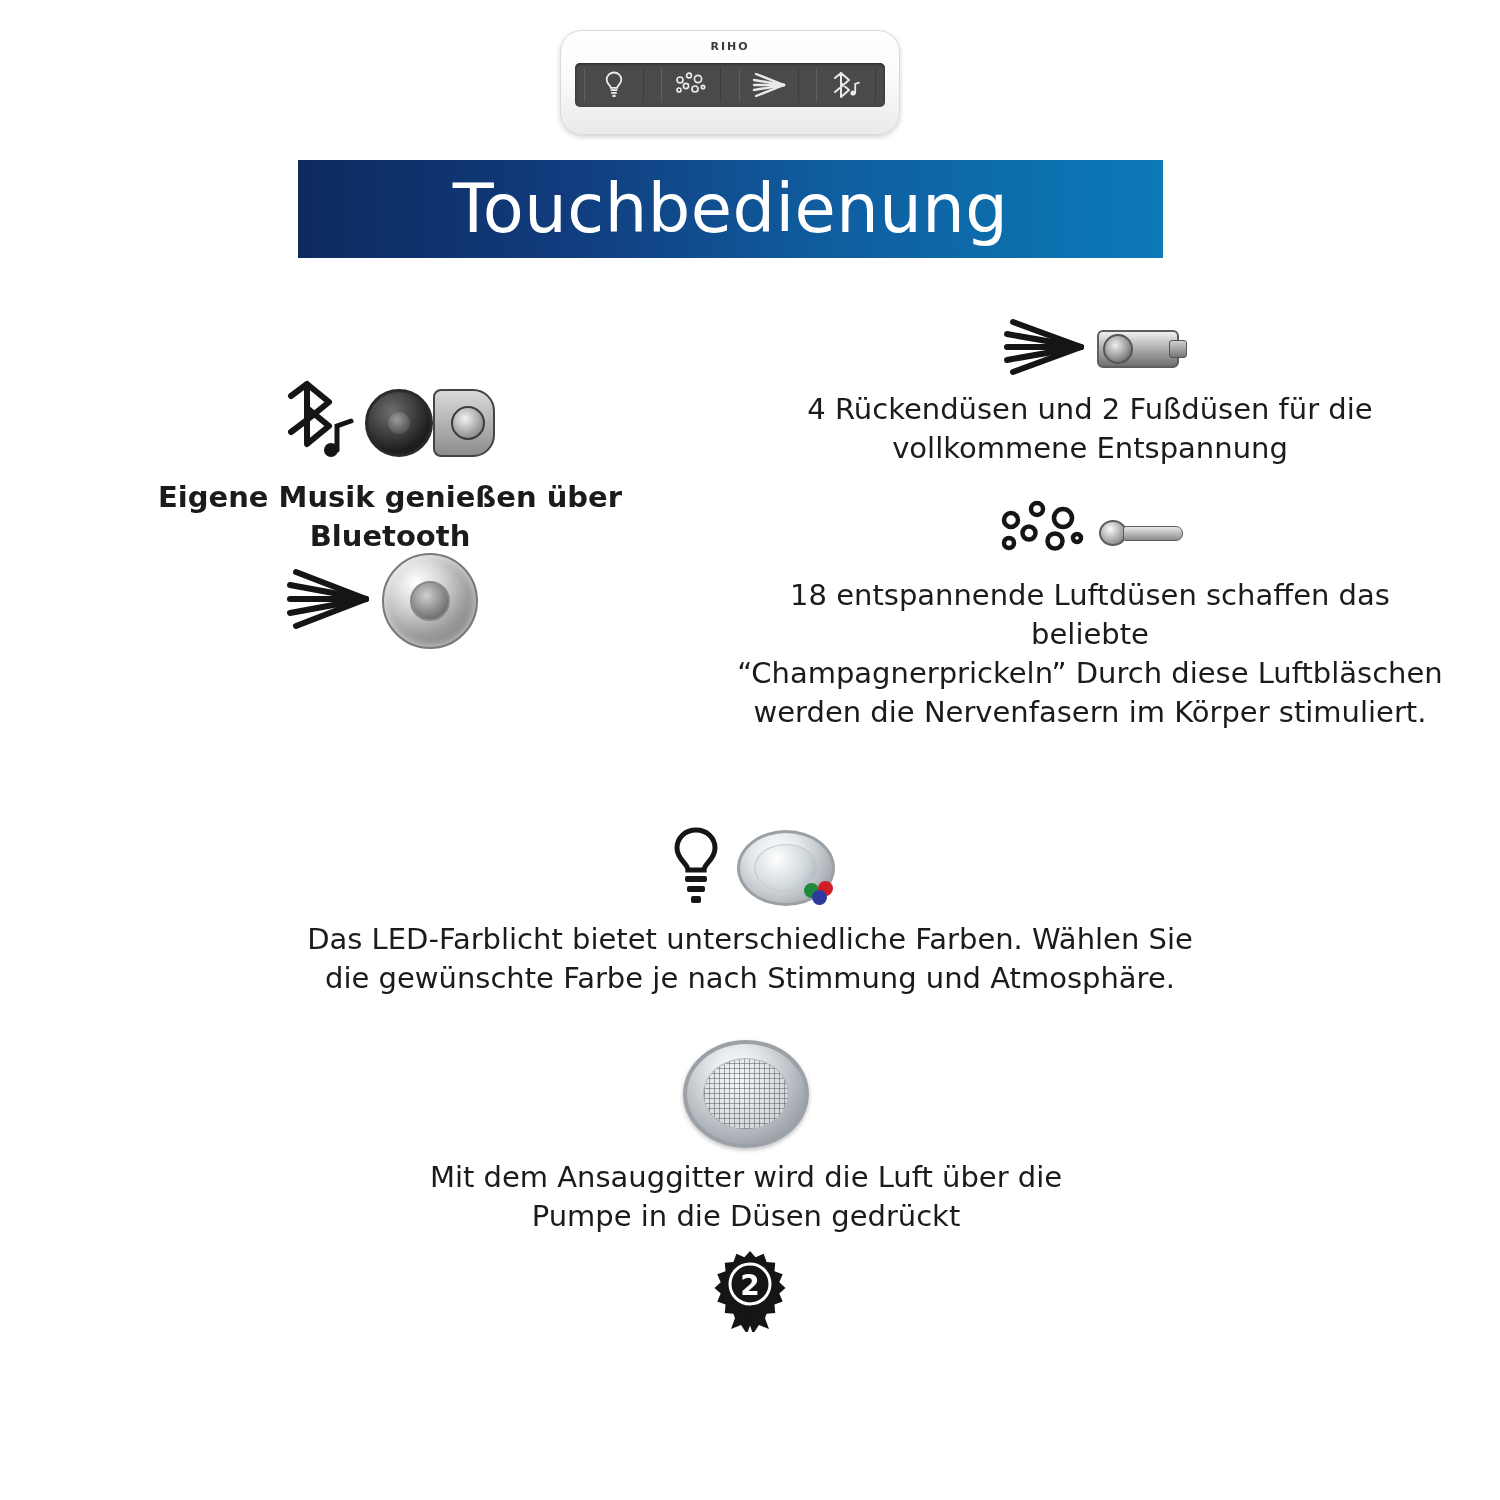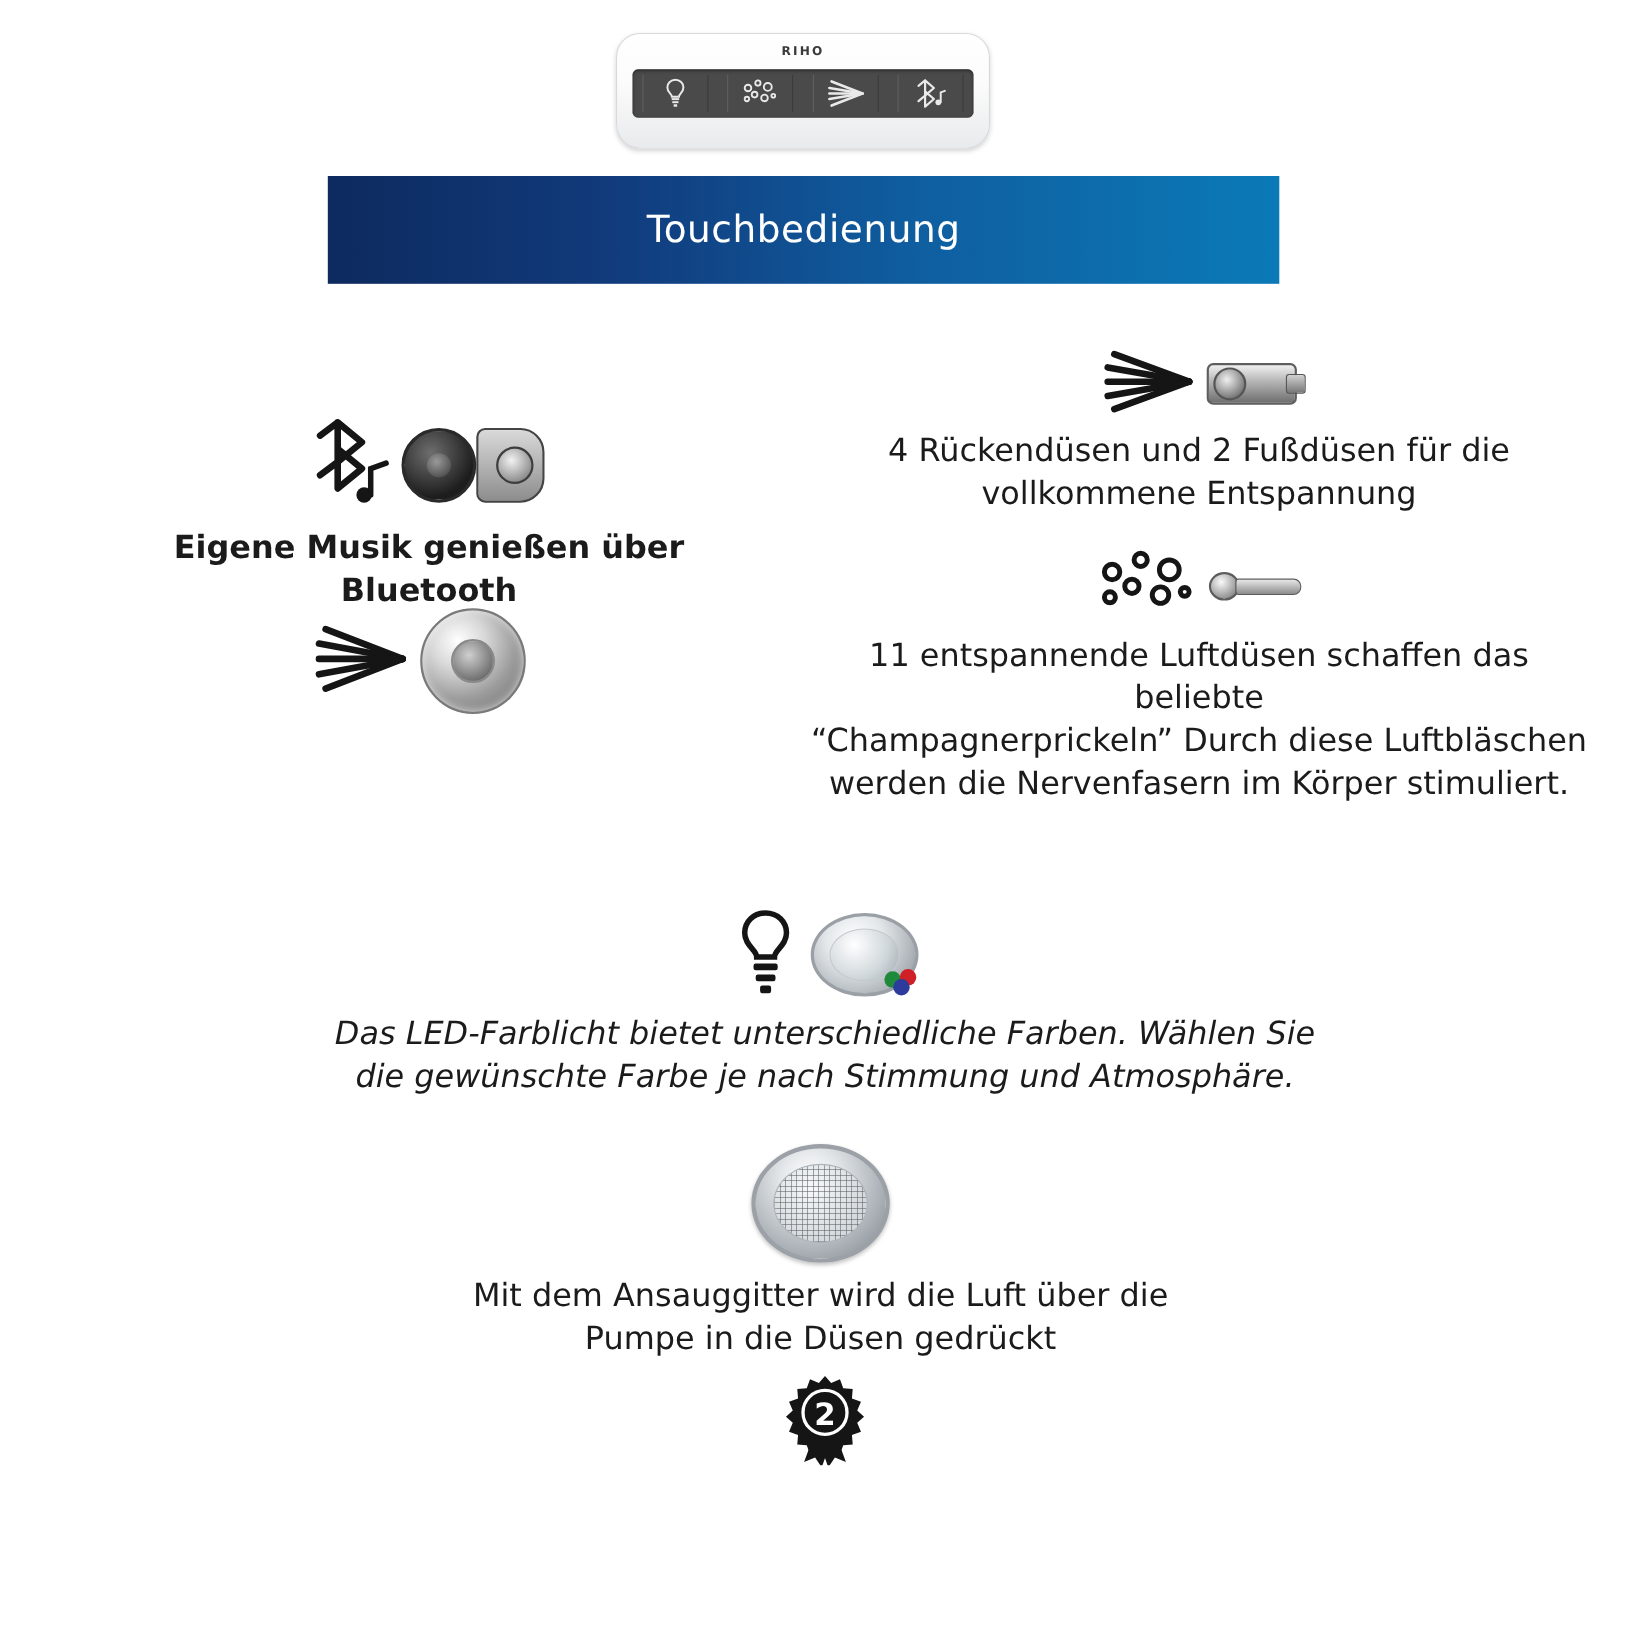--- a/index.html
+++ b/index.html
@@ -83,7 +83,7 @@
   }
   .banner-title {
     color: #ffffff;
-    font-size: 34px;
+    font-size: 67px;
     font-weight: 400;
     letter-spacing: .5px;
     font-family: "DejaVu Sans", "Liberation Sans", sans-serif;

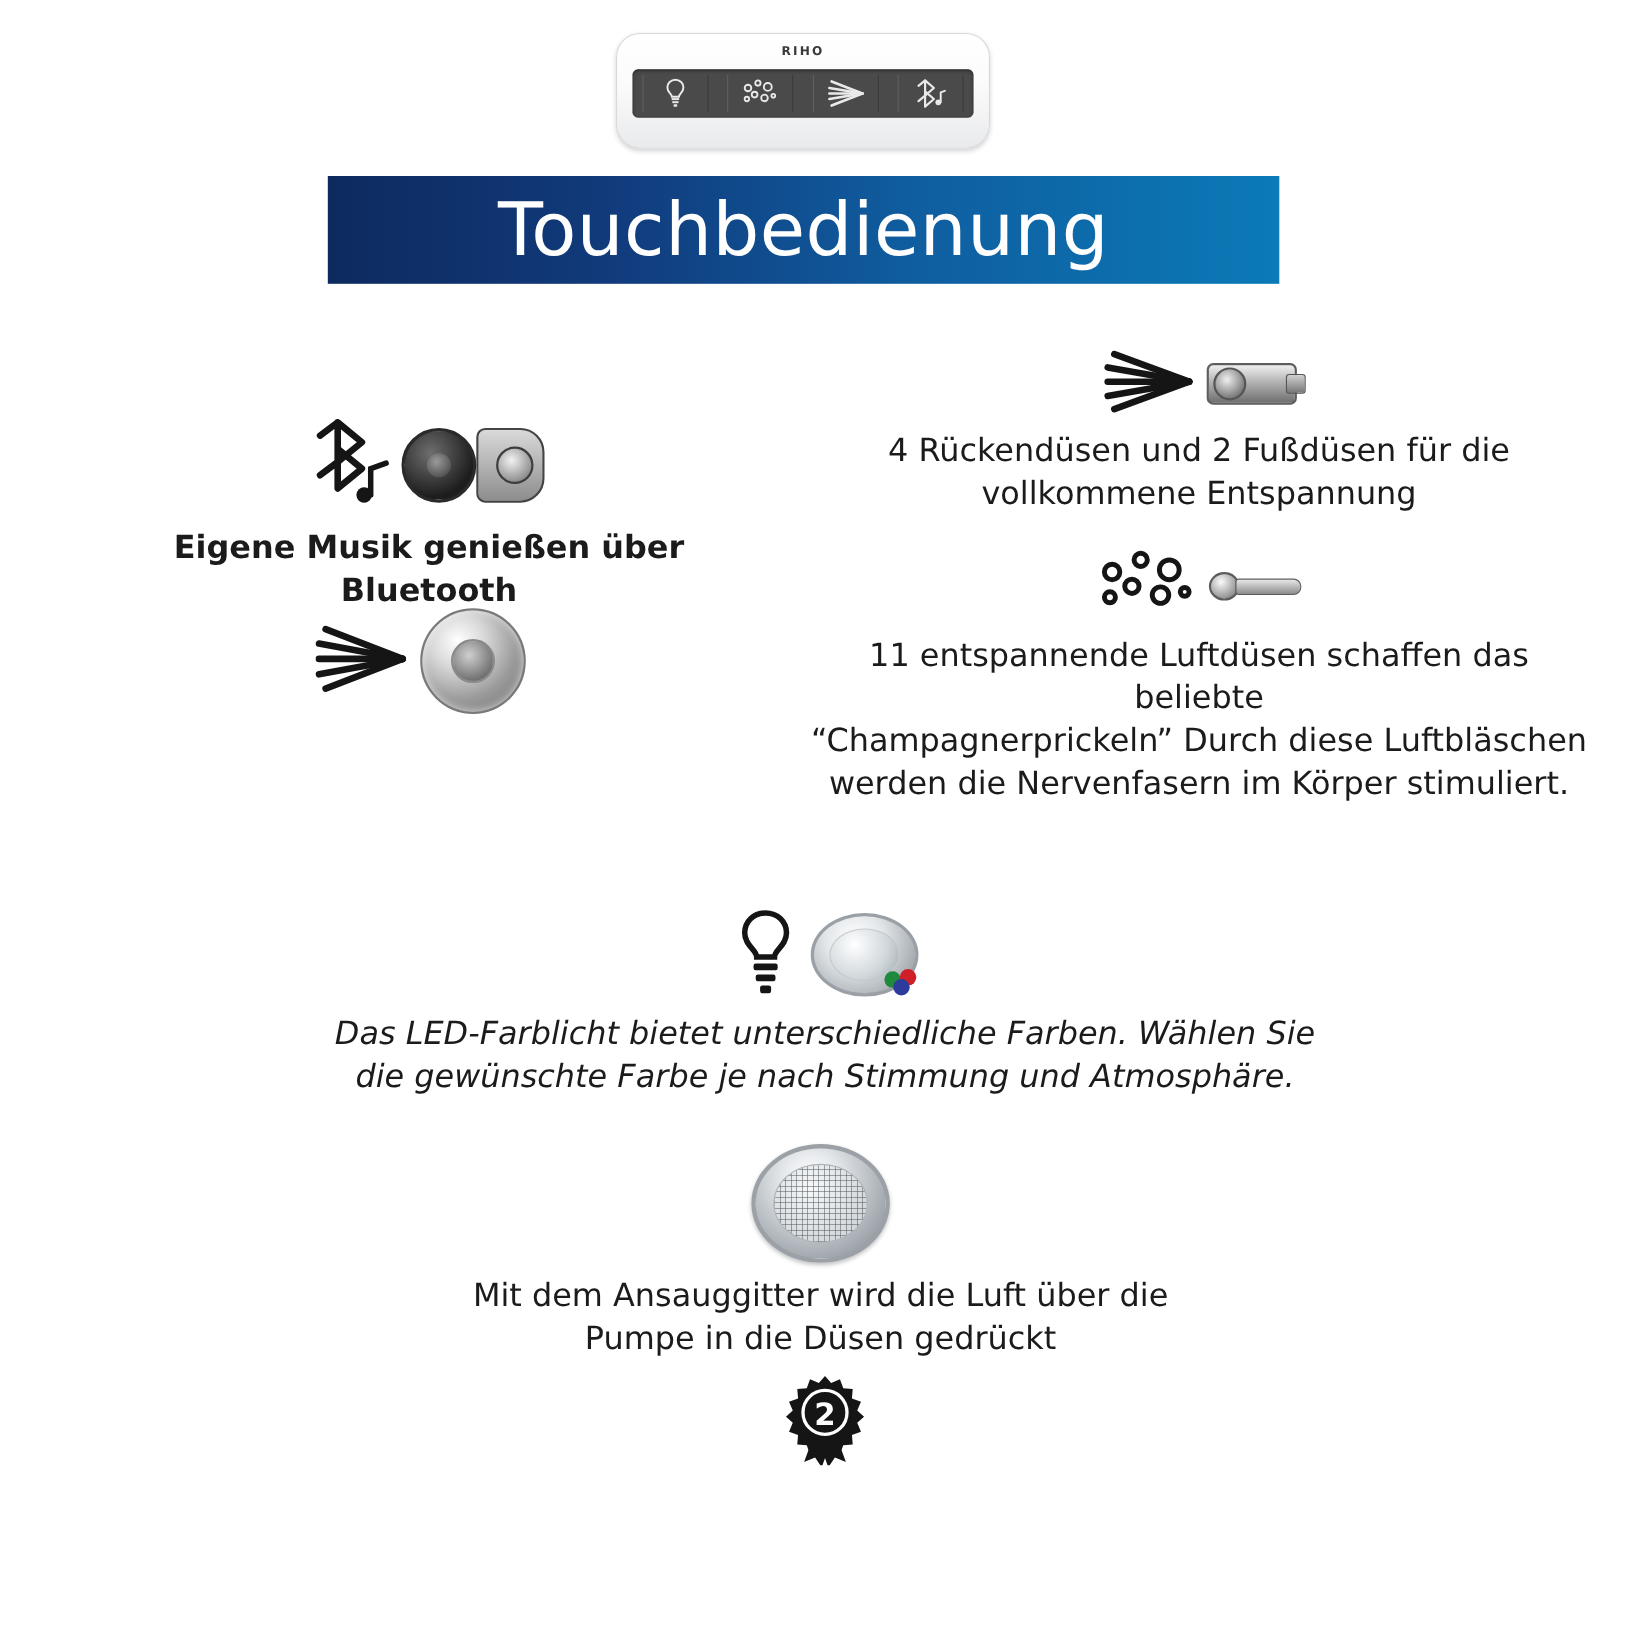--- a/index.html
+++ b/index.html
@@ -381,7 +381,7 @@
         <span class="stem"></span>
     </span>
   </div>
-  <div class="caption">11 entspannende Luftdüsen schaffen das beliebte
+  <div class="caption">18 entspannende Luftdüsen schaffen das beliebte
 “Champagnerprickeln” Durch diese Luftbläschen
 werden die Nervenfasern im Körper stimuliert.</div>
 </div>

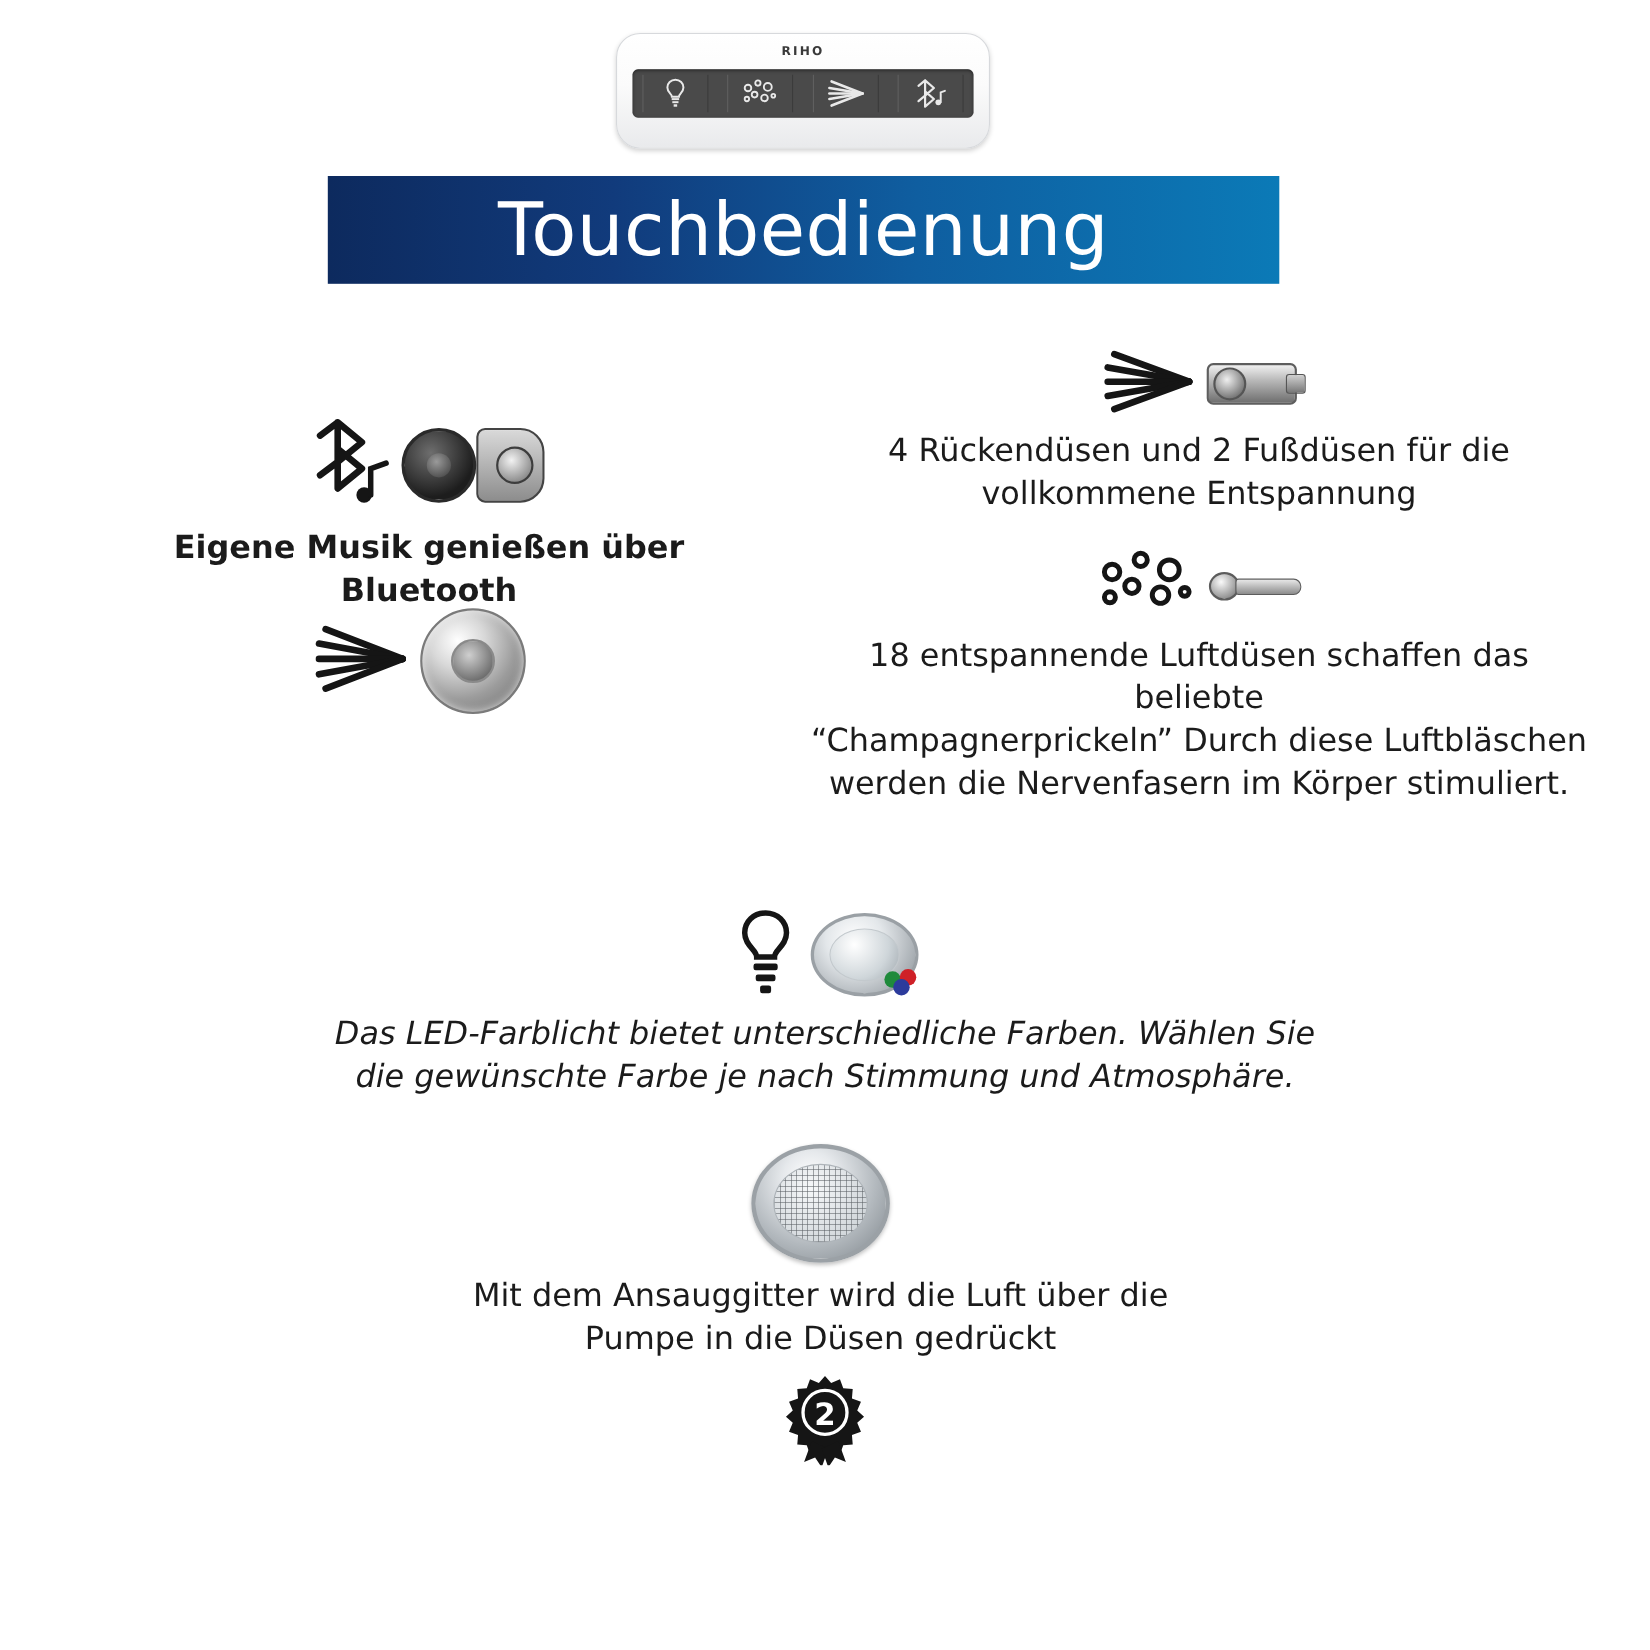--- a/index.html
+++ b/index.html
@@ -113,7 +113,7 @@
   #f-massage   { left: 60px; top: 553px; width: 640px; }
   #f-back      { left: 770px; top: 318px; width: 640px; }
   #f-air       { left: 730px; top: 500px; width: 720px; }
-  #f-led       { left: 300px; top: 826px; width: 900px; font-style: italic; }
+  #f-led       { left: 300px; top: 826px; width: 900px; }
   #f-grid      { left: 386px; top: 1040px; width: 720px; }
   #f-warranty  { left: 340px; top: 1248px; width: 820px; }
 

